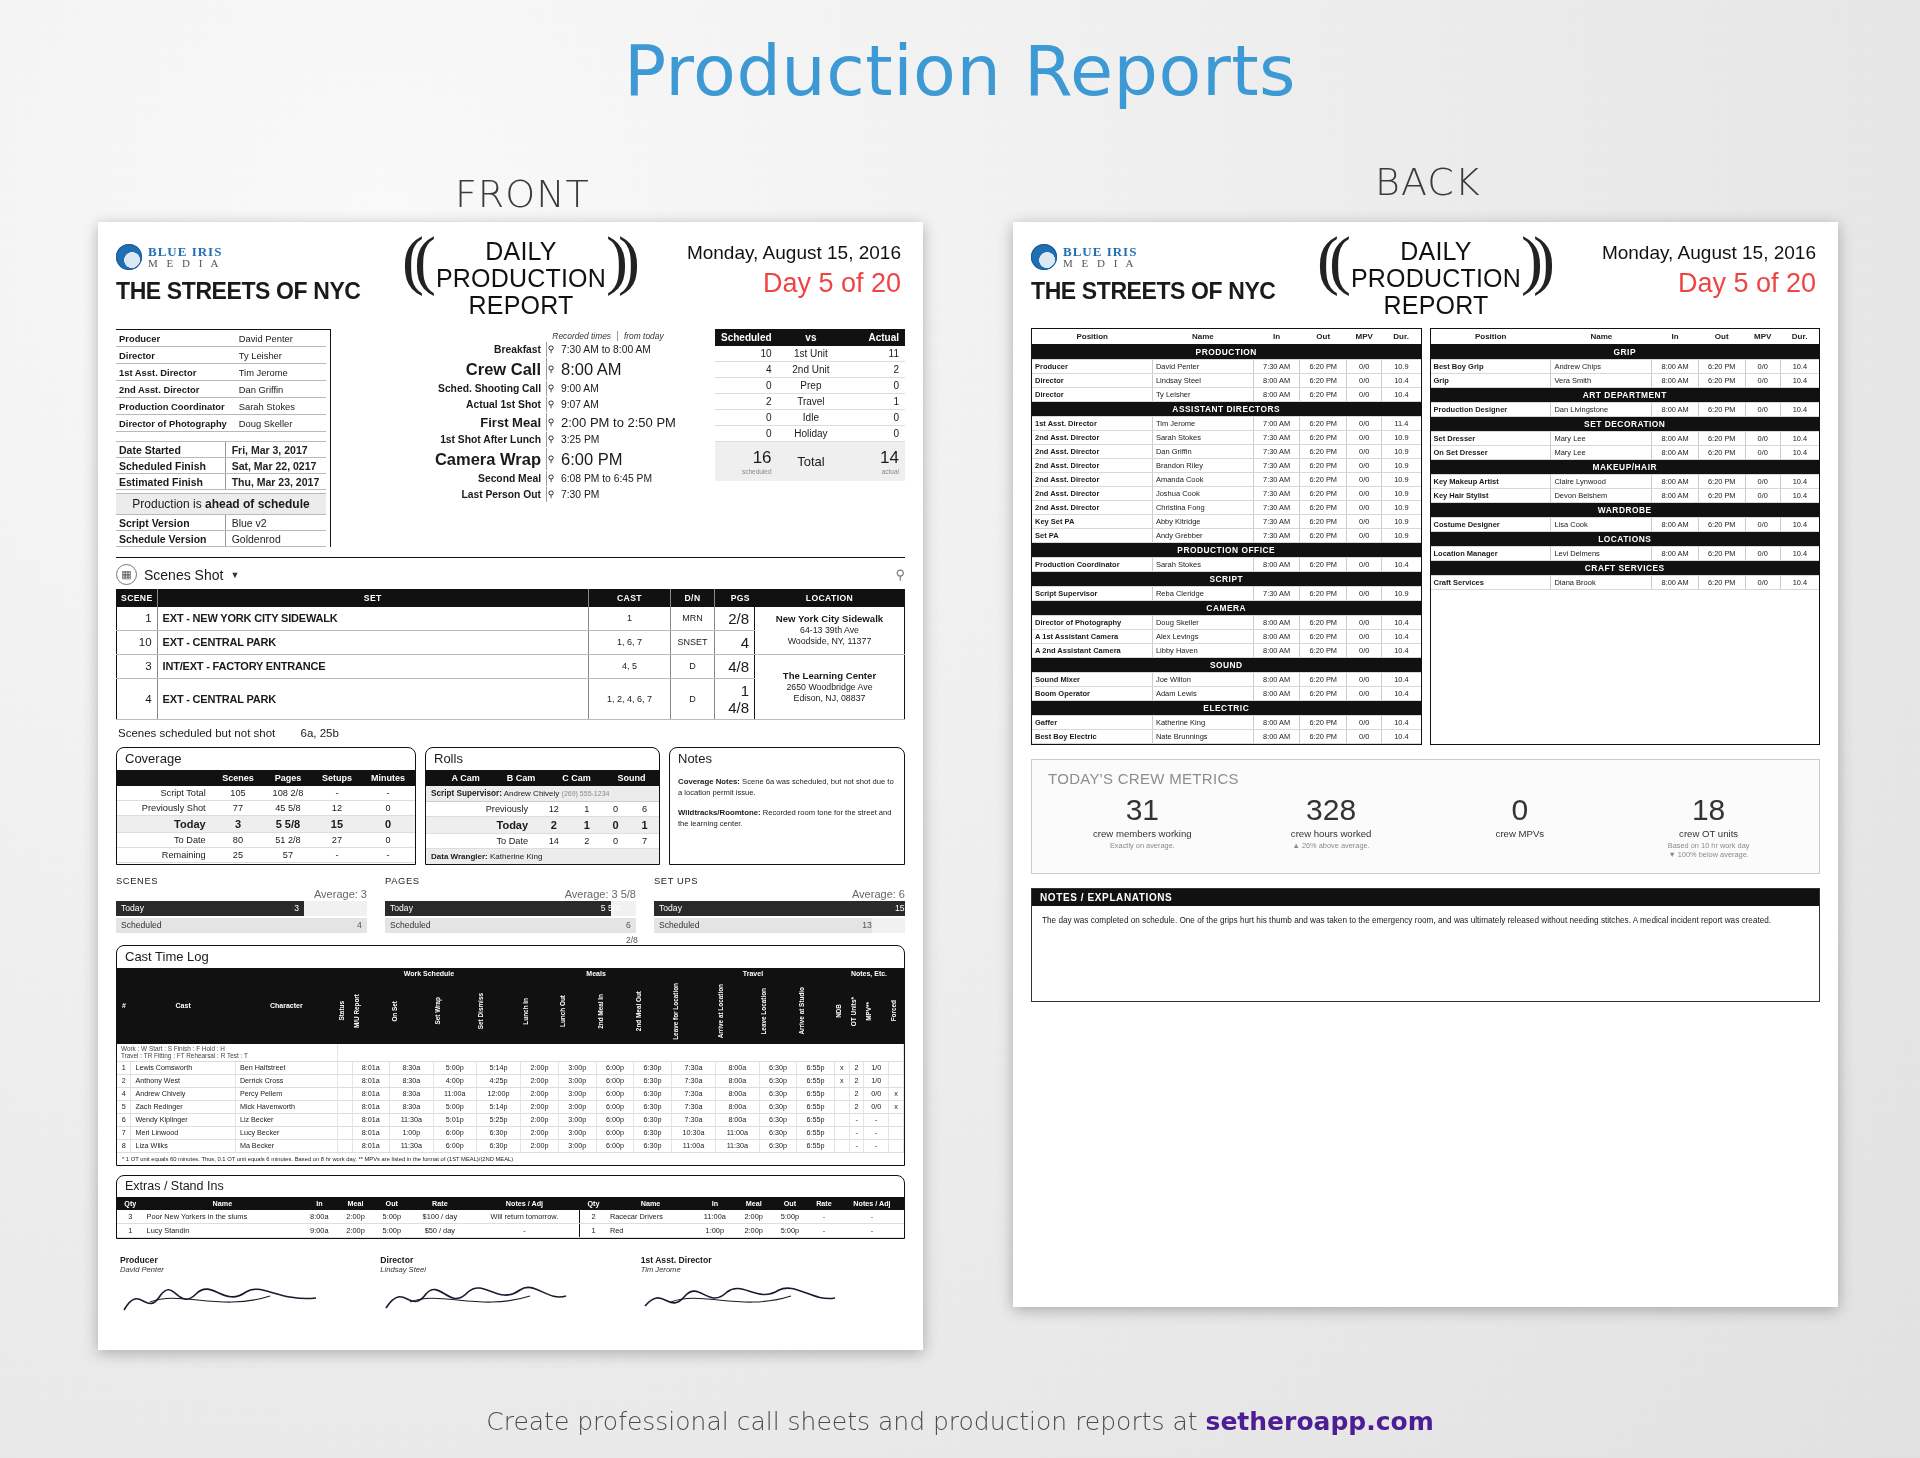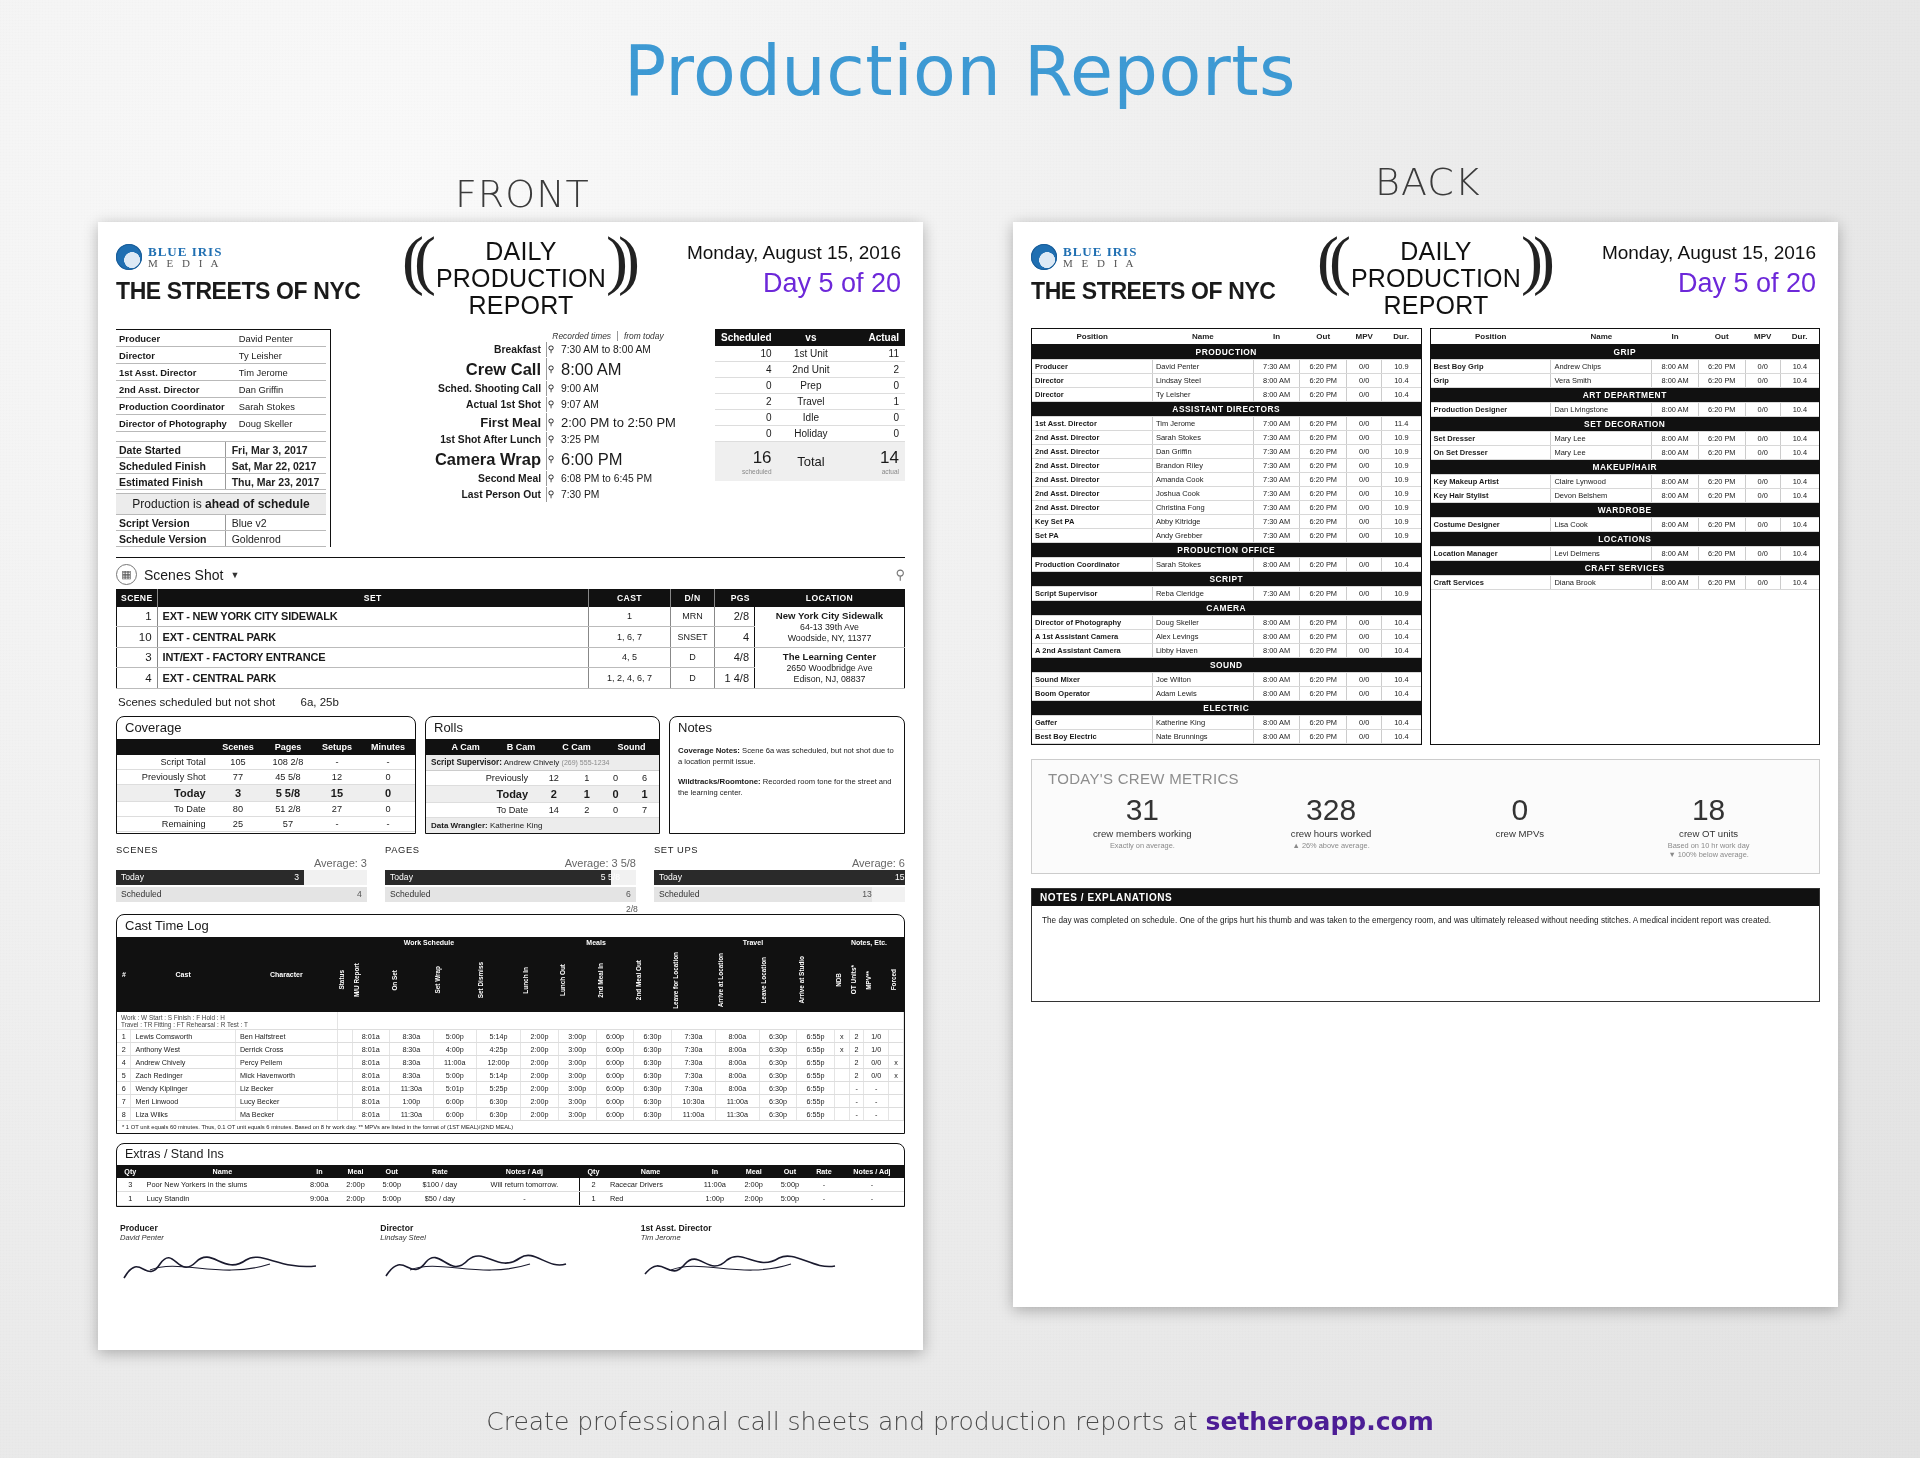--- a/index.html
+++ b/index.html
@@ -56,7 +56,7 @@
 
   .head-right{flex:1;text-align:right;padding-top:8px;padding-right:4px;}
   .hr-date{font-size:19px;color:#111;}
-  .hr-day{font-size:27px;margin-top:4px;color:#6d28d9;}
+  .hr-day{font-size:27px;margin-top:4px;color:#ef4444;}
 
   
   .top3{display:flex;margin-top:10px;gap:0;}

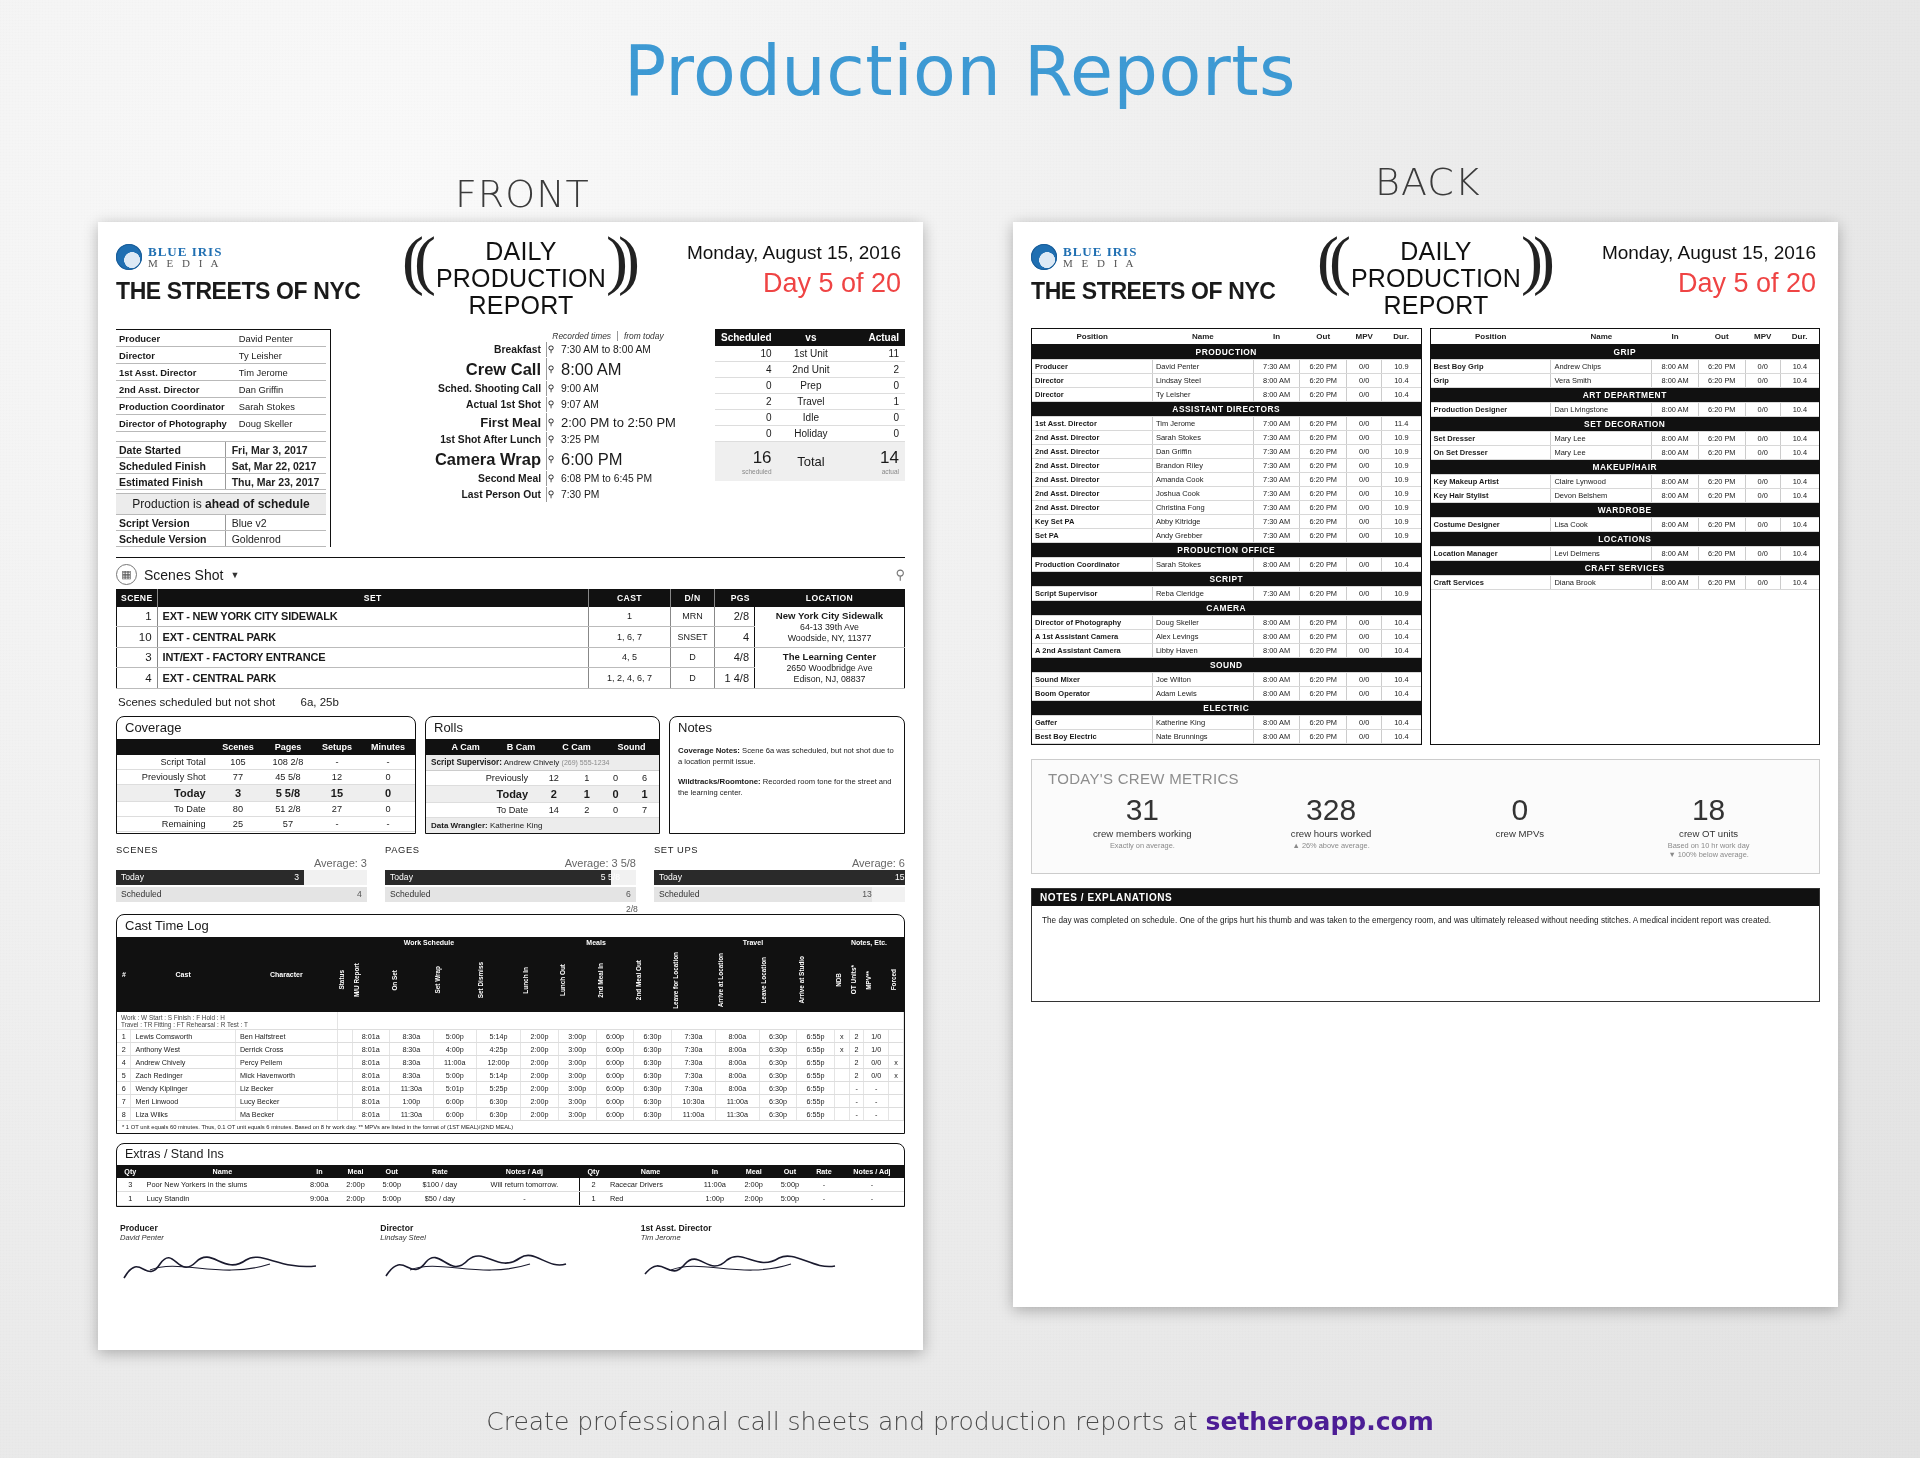--- a/index.html
+++ b/index.html
@@ -117,7 +117,7 @@
   .set{font-weight:700;font-size:11px;letter-spacing:-.2px;}
   .cast{width:82px;text-align:center;font-size:9px;border-left:1px solid #888;}
   .dn{width:44px;text-align:center;font-size:9px;border-left:1px solid #888;}
-  .pgs{width:40px;text-align:right;font-size:11px;border-left:1px solid #888;}
+  .pgs{width:40px;text-align:right;font-size:15px;border-left:1px solid #888;}
   .loc{width:150px;text-align:center;font-size:8.8px;line-height:1.25;border-left:1.2px solid #111;}
   .loc b{font-size:9.6px;}
   .notshot{font-size:11.5px;margin:7px 2px 8px 2px;}

